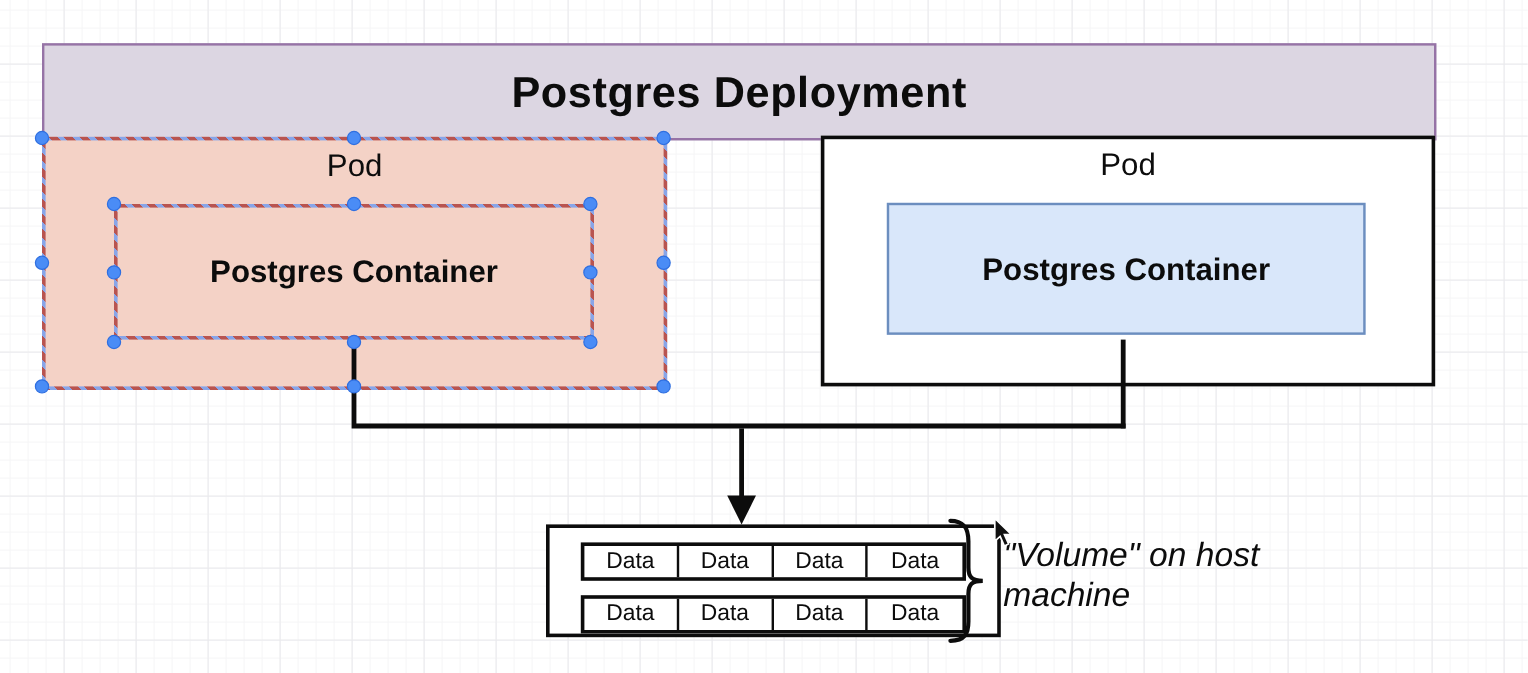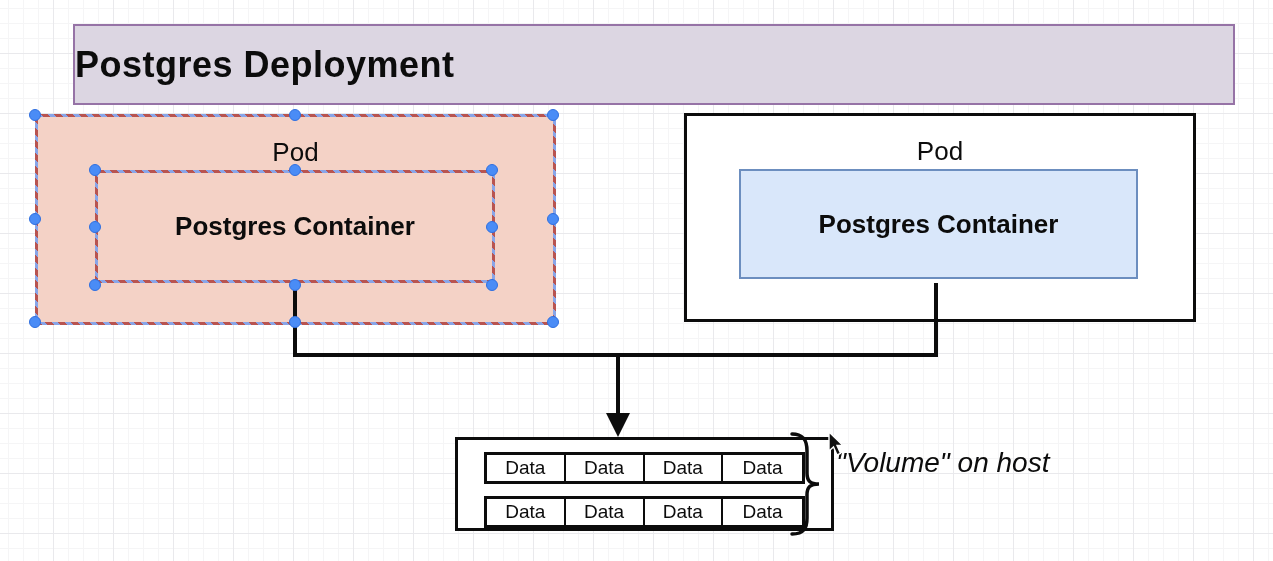--- a/index.html
+++ b/index.html
@@ -24,11 +24,11 @@
 
   
   .deployment {
-    left: 35px; top: 24px;
+    left: 35px; top: 36px;
     width: 1158px; height: 77px;
     background: #dcd6e2;
     border: 2px solid #9673a6;
-    display: flex; align-items: center; justify-content: flex-start; margin-left: 38px;
+    display: flex; align-items: center; justify-content: center;
   }
   .deployment-title {
     font-size: 36px; font-weight: bold; color: #0c0c0c;

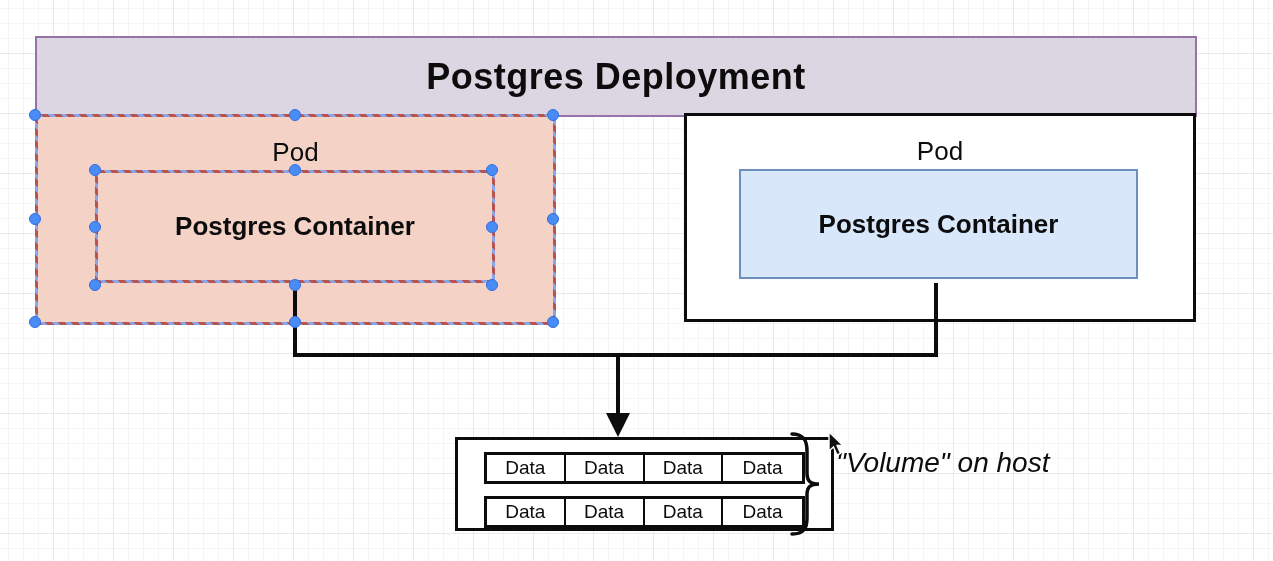--- a/index.html
+++ b/index.html
@@ -70,7 +70,7 @@
 
   .pod-label {
     position: absolute;
-    top: 20px; left: 0; width: 100%;
+    top: 6px; left: 0; width: 100%;
     text-align: center;
     font-size: 26px; color: #0c0c0c;
   }

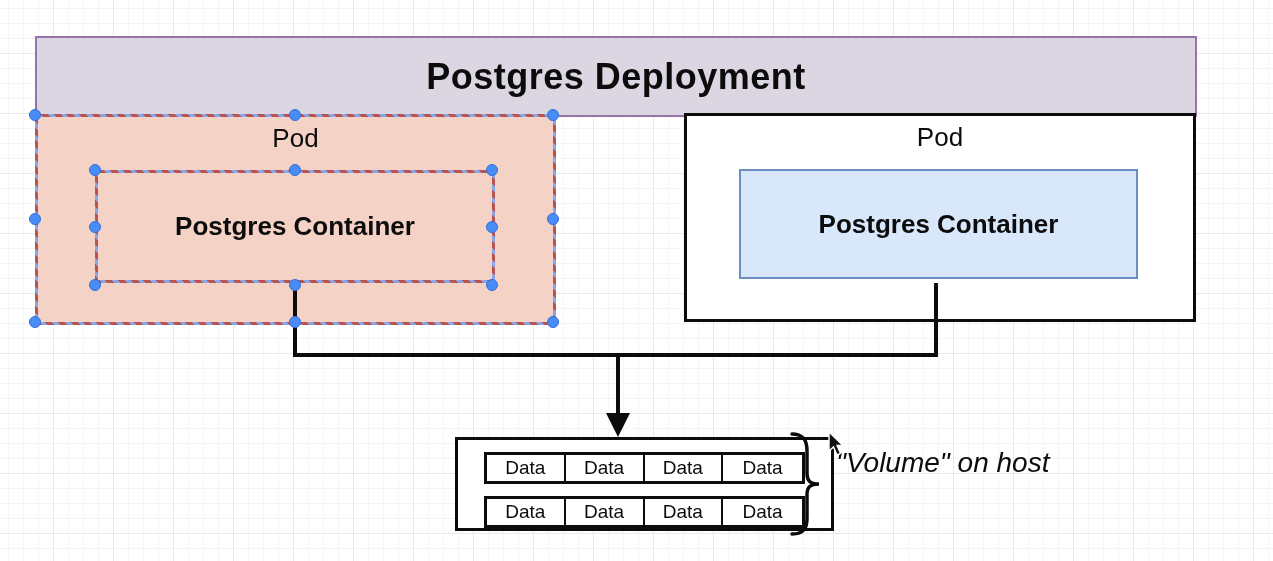--- a/index.html
+++ b/index.html
@@ -183,6 +183,7 @@
 
   <div class="abs annotation">
     <div>"Volume" on host</div>
+    <div>machine</div>
   </div>
 
   <div class="handle" style="left:35px;  top:115px;"></div>

